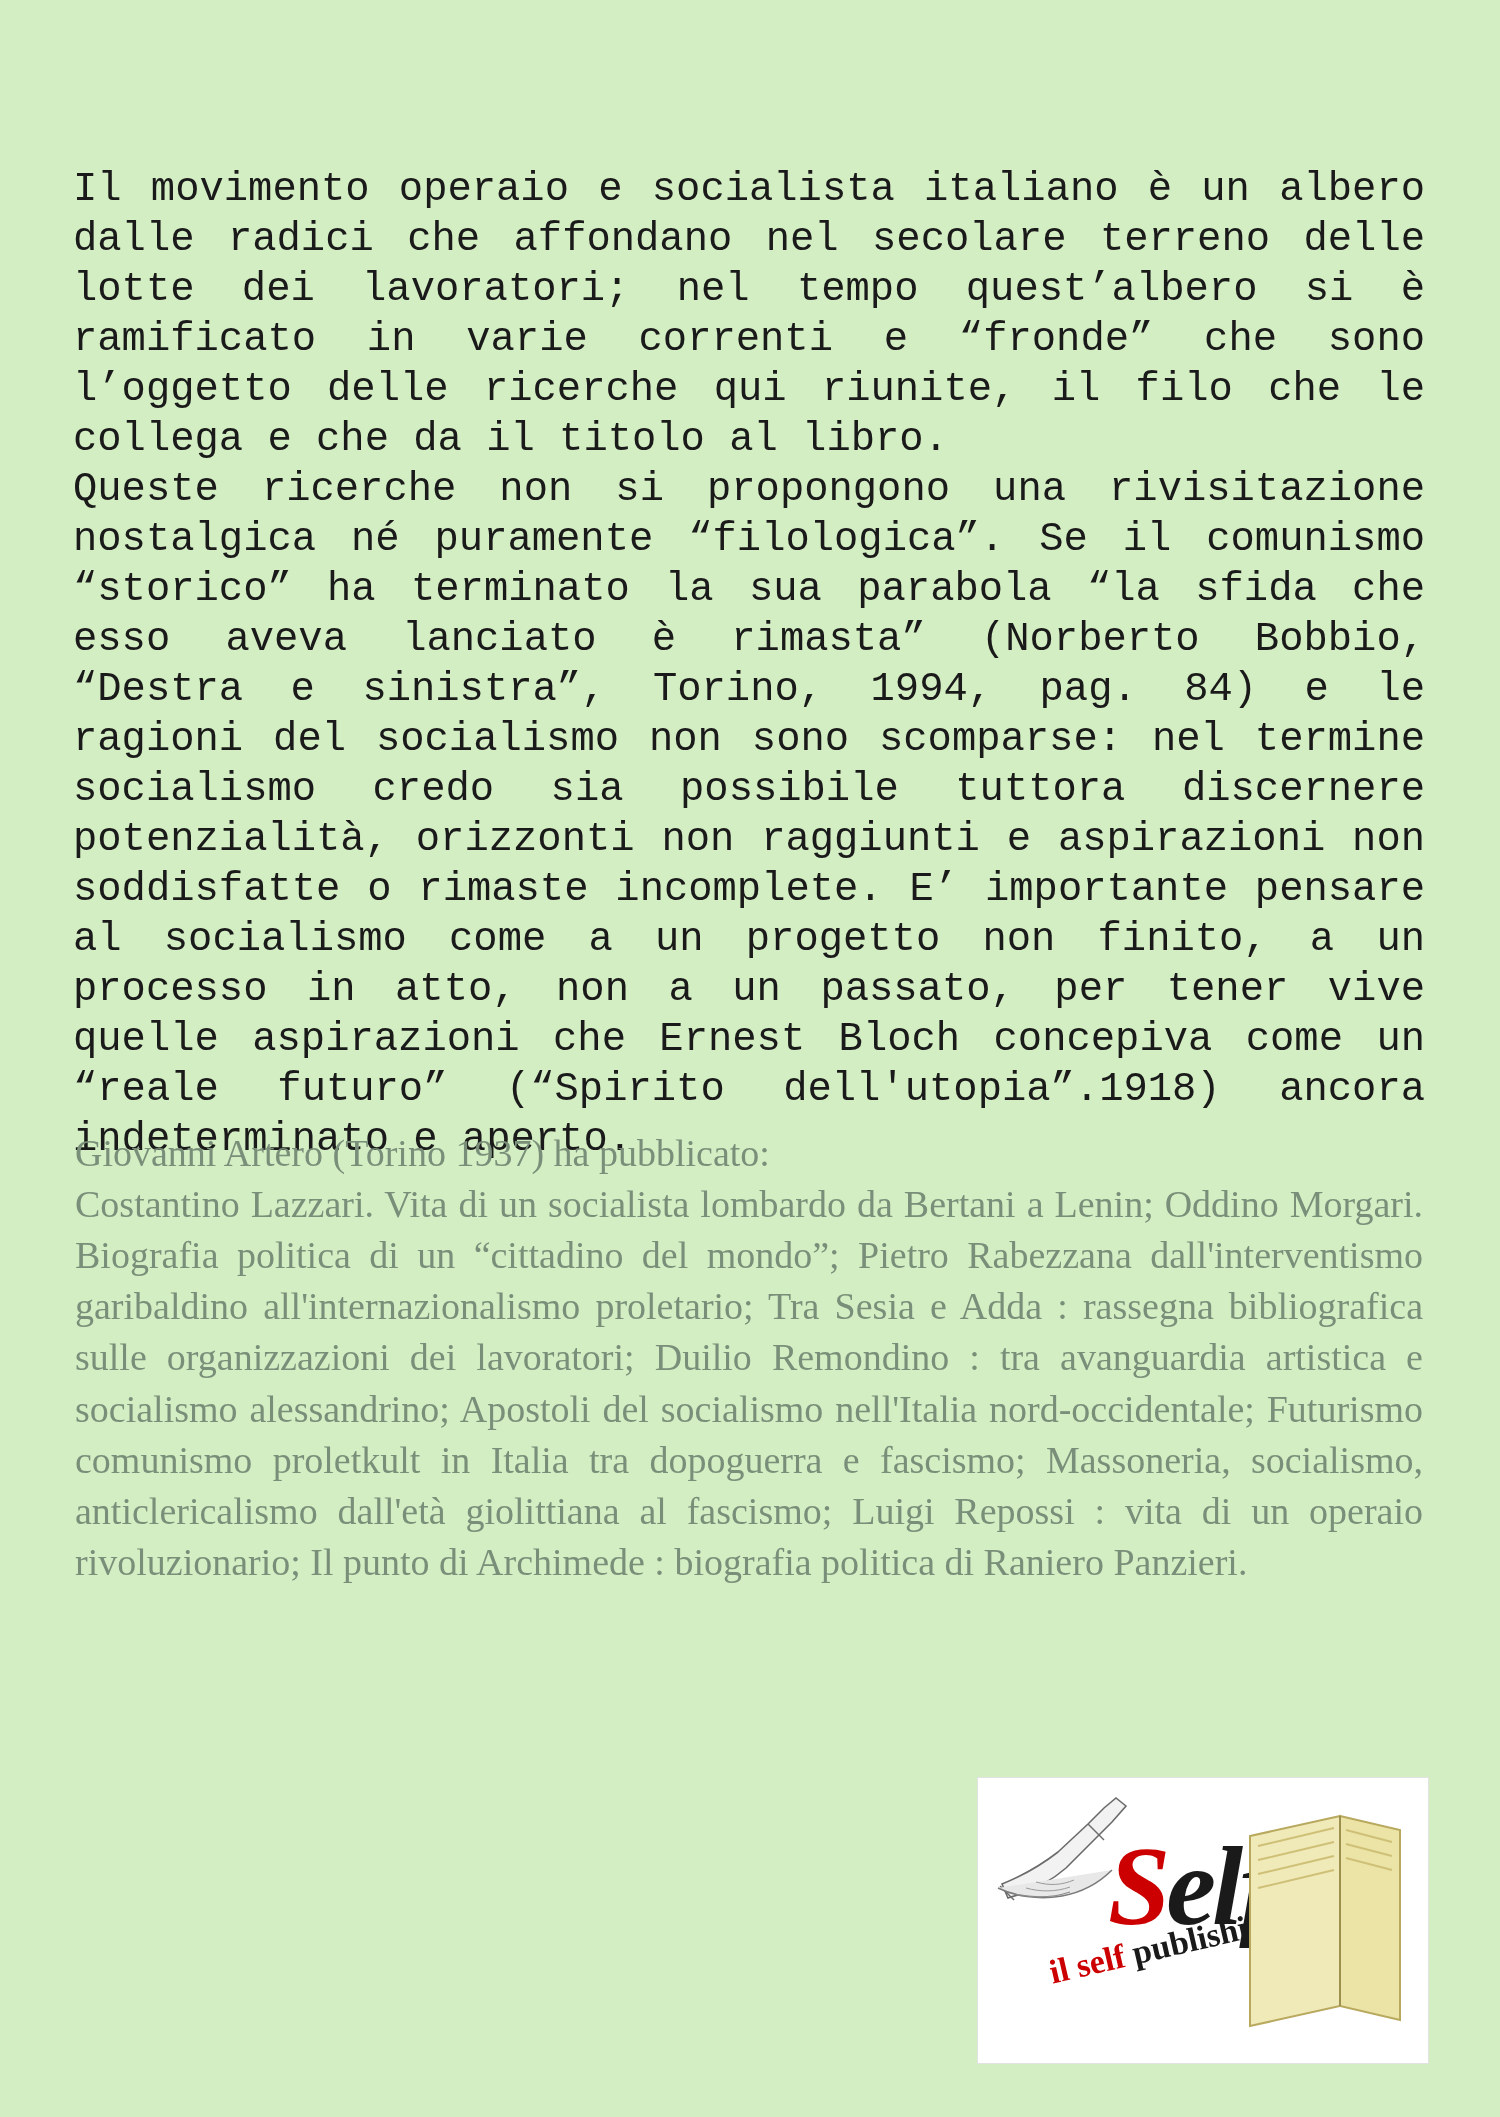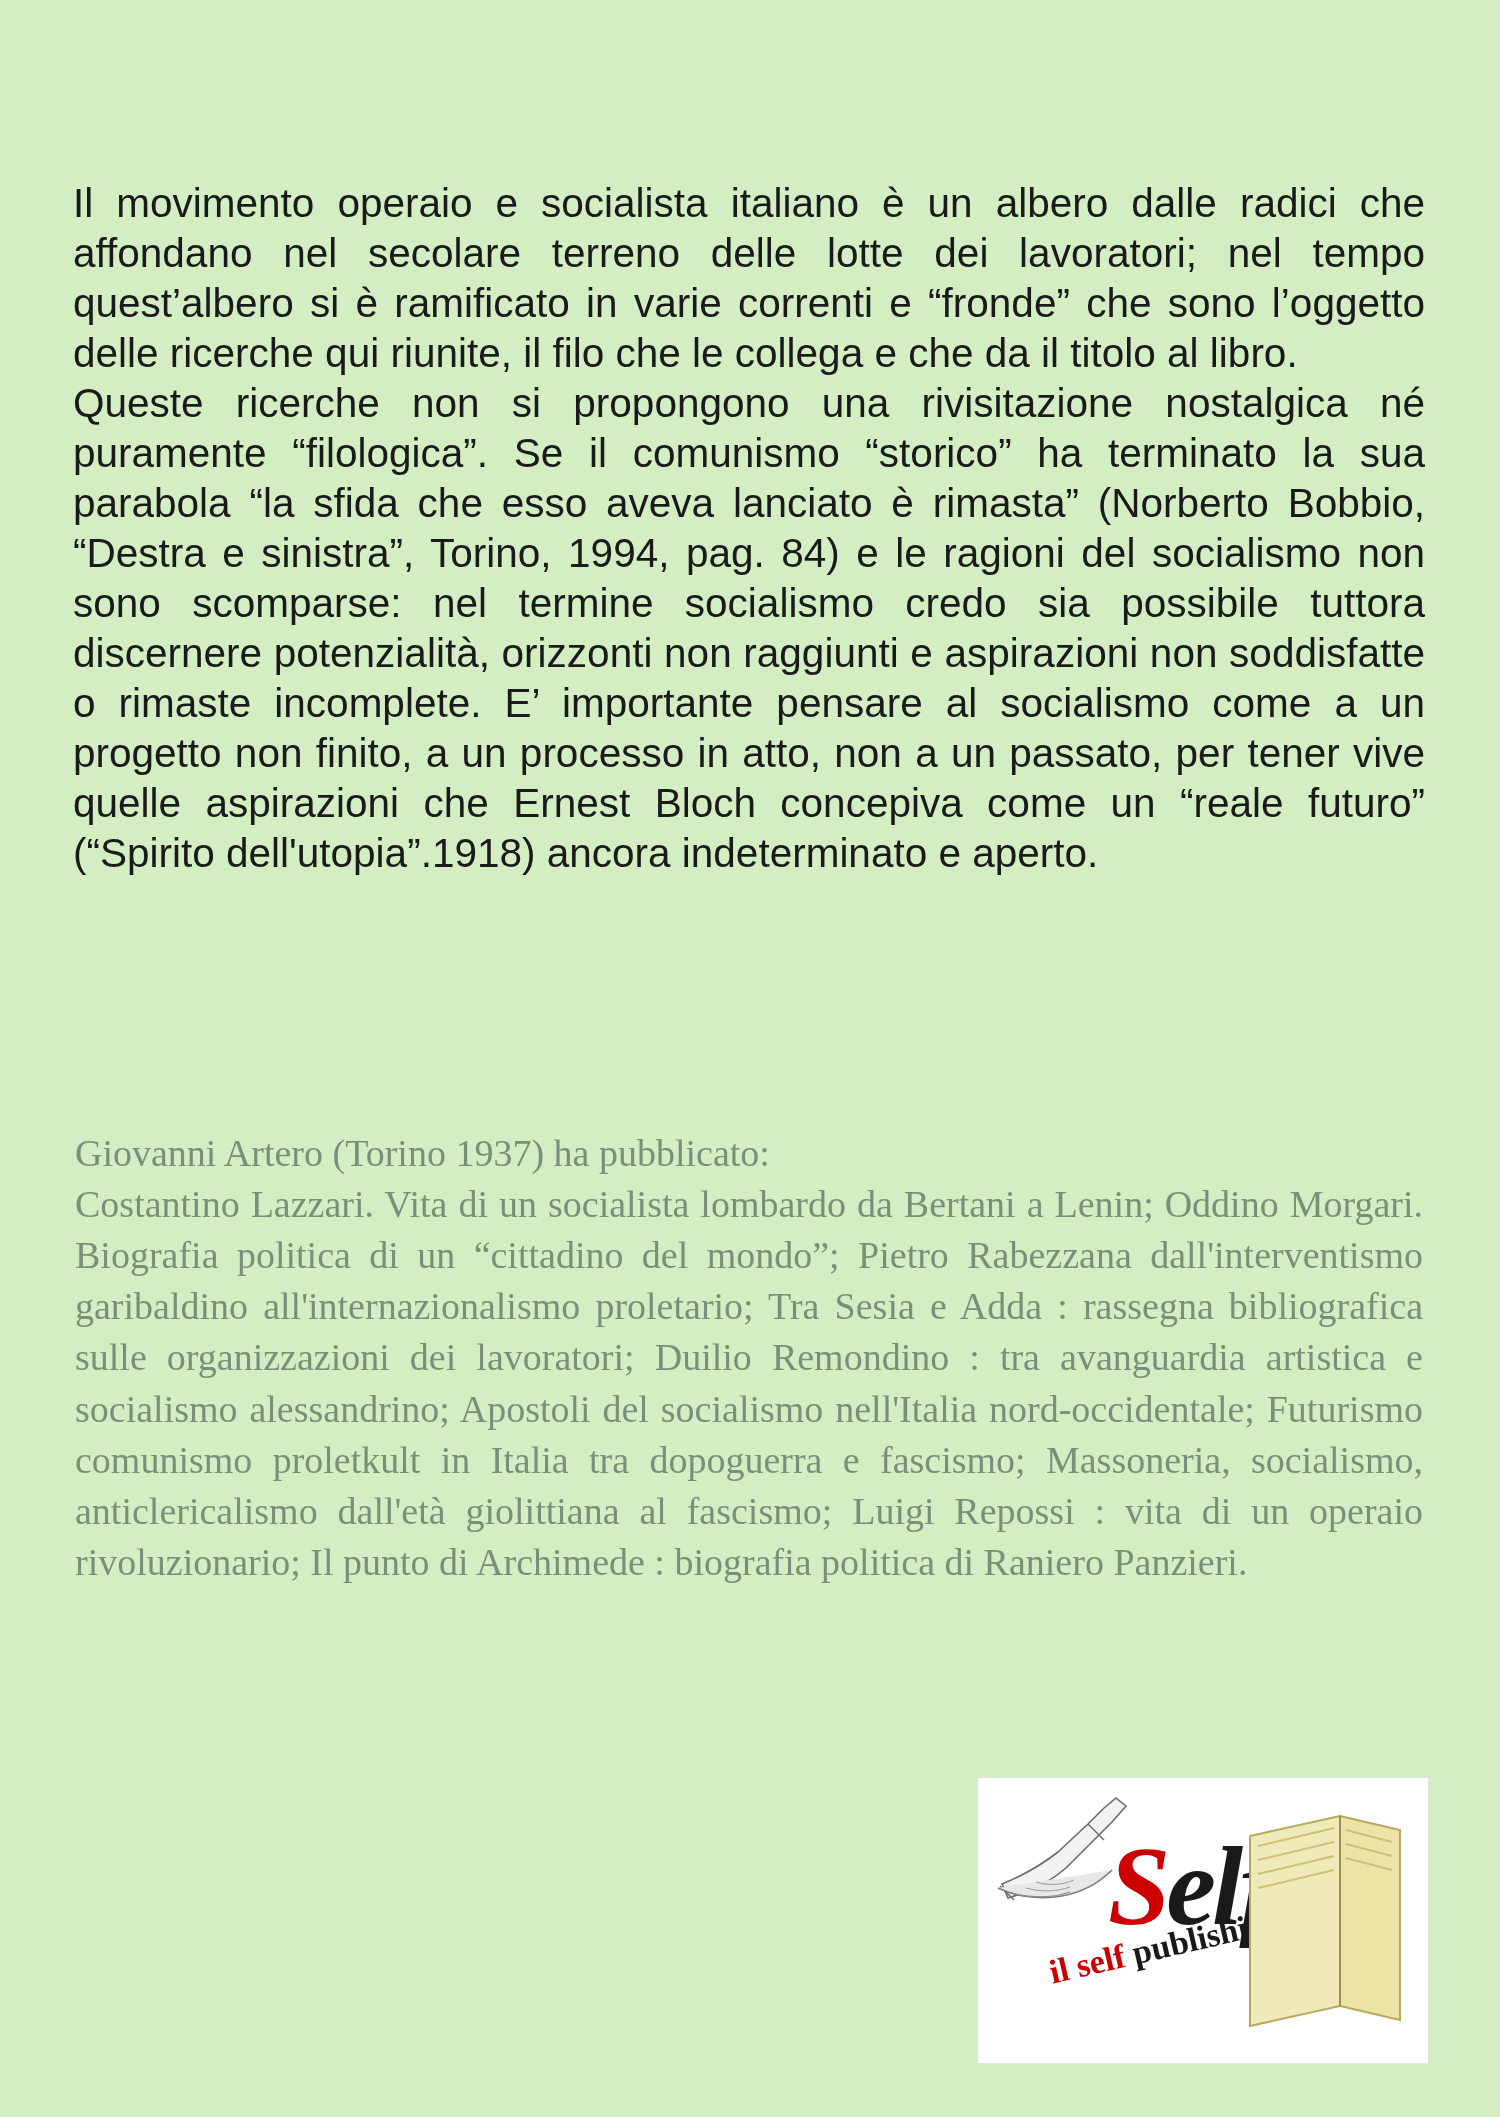--- a/index.html
+++ b/index.html
@@ -22,14 +22,14 @@
   .blurb {
     position: absolute;
     left: 73px;
-    top: 178px;
+    top: 164px;
     width: 1352px;
     color: #1a1a1a;
     font-size: 40.5px;
     line-height: 1.235;
     text-align: justify;
     text-justify: inter-word;
-    font-family: Liberation Sans, sans-serif;
+    font-family: Liberation Mono, monospace;
   }
   .blurb p {
     margin: 0;

